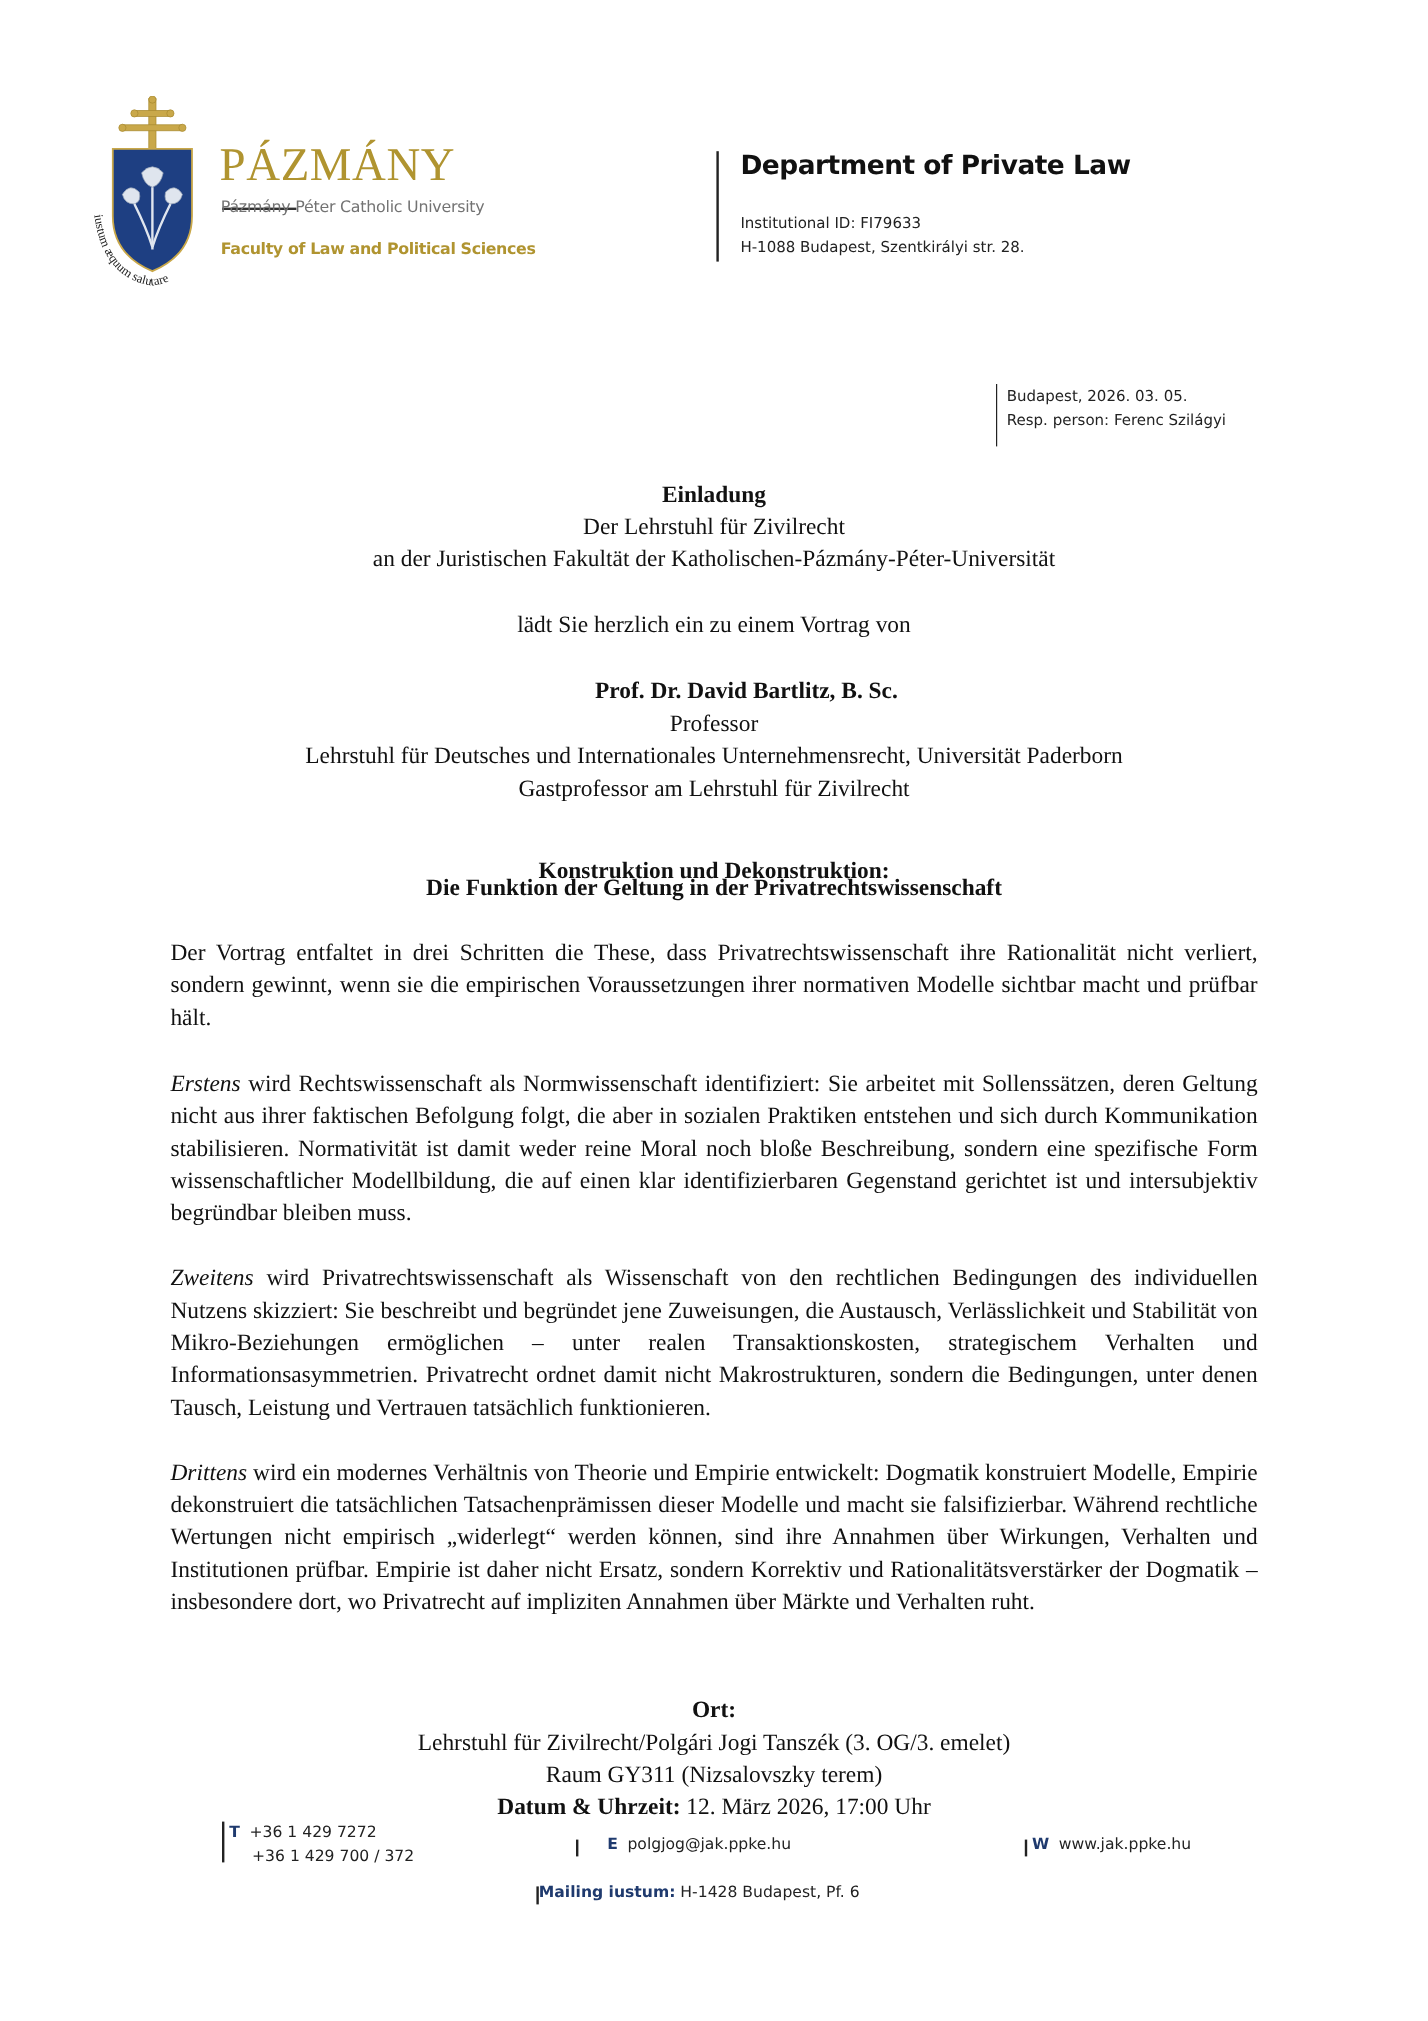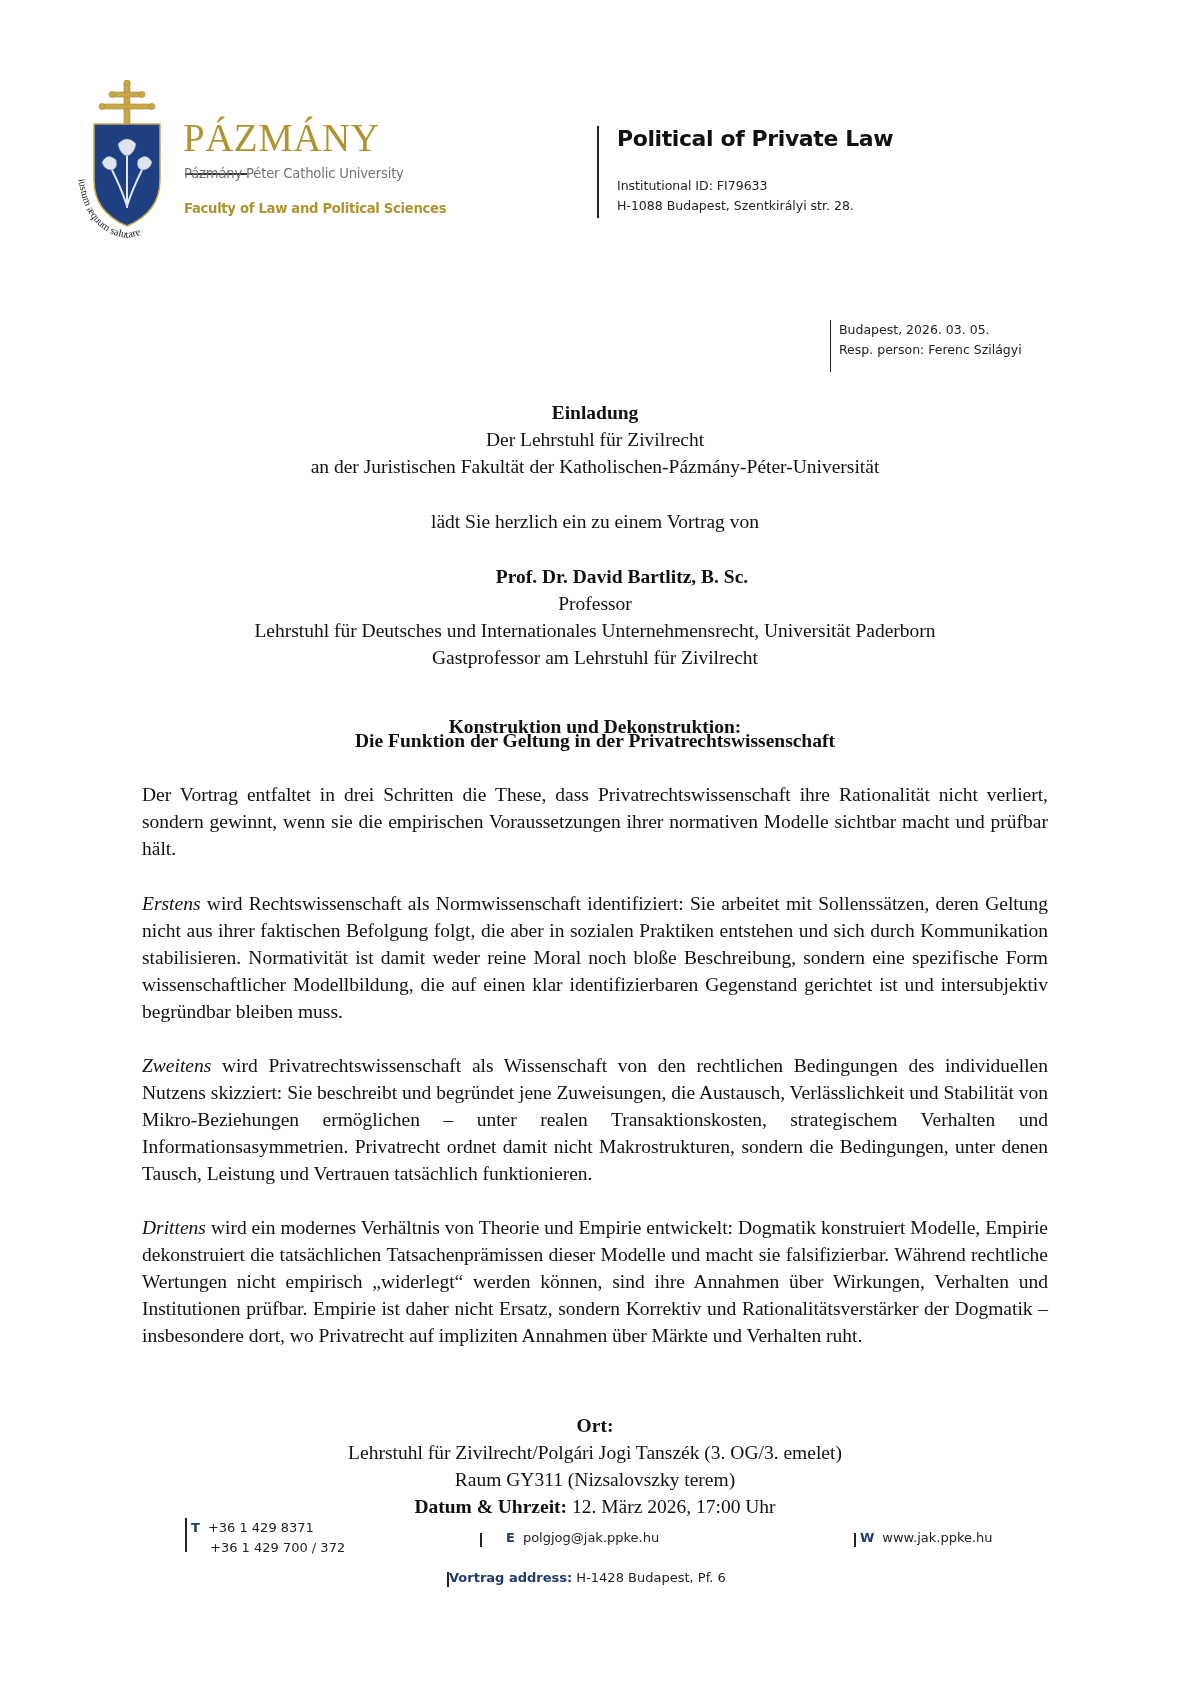--- a/index.html
+++ b/index.html
@@ -74,7 +74,7 @@
 </div>
 
 <div class="dept">
-  <div class="dept-title">Political of Private Law</div>
+  <div class="dept-title">Department of Private Law</div>
   <div class="dept-id">Institutional ID: FI79633</div>
   <div class="dept-addr">H-1088 Budapest, Szentkirályi str. 28.</div>
 </div>

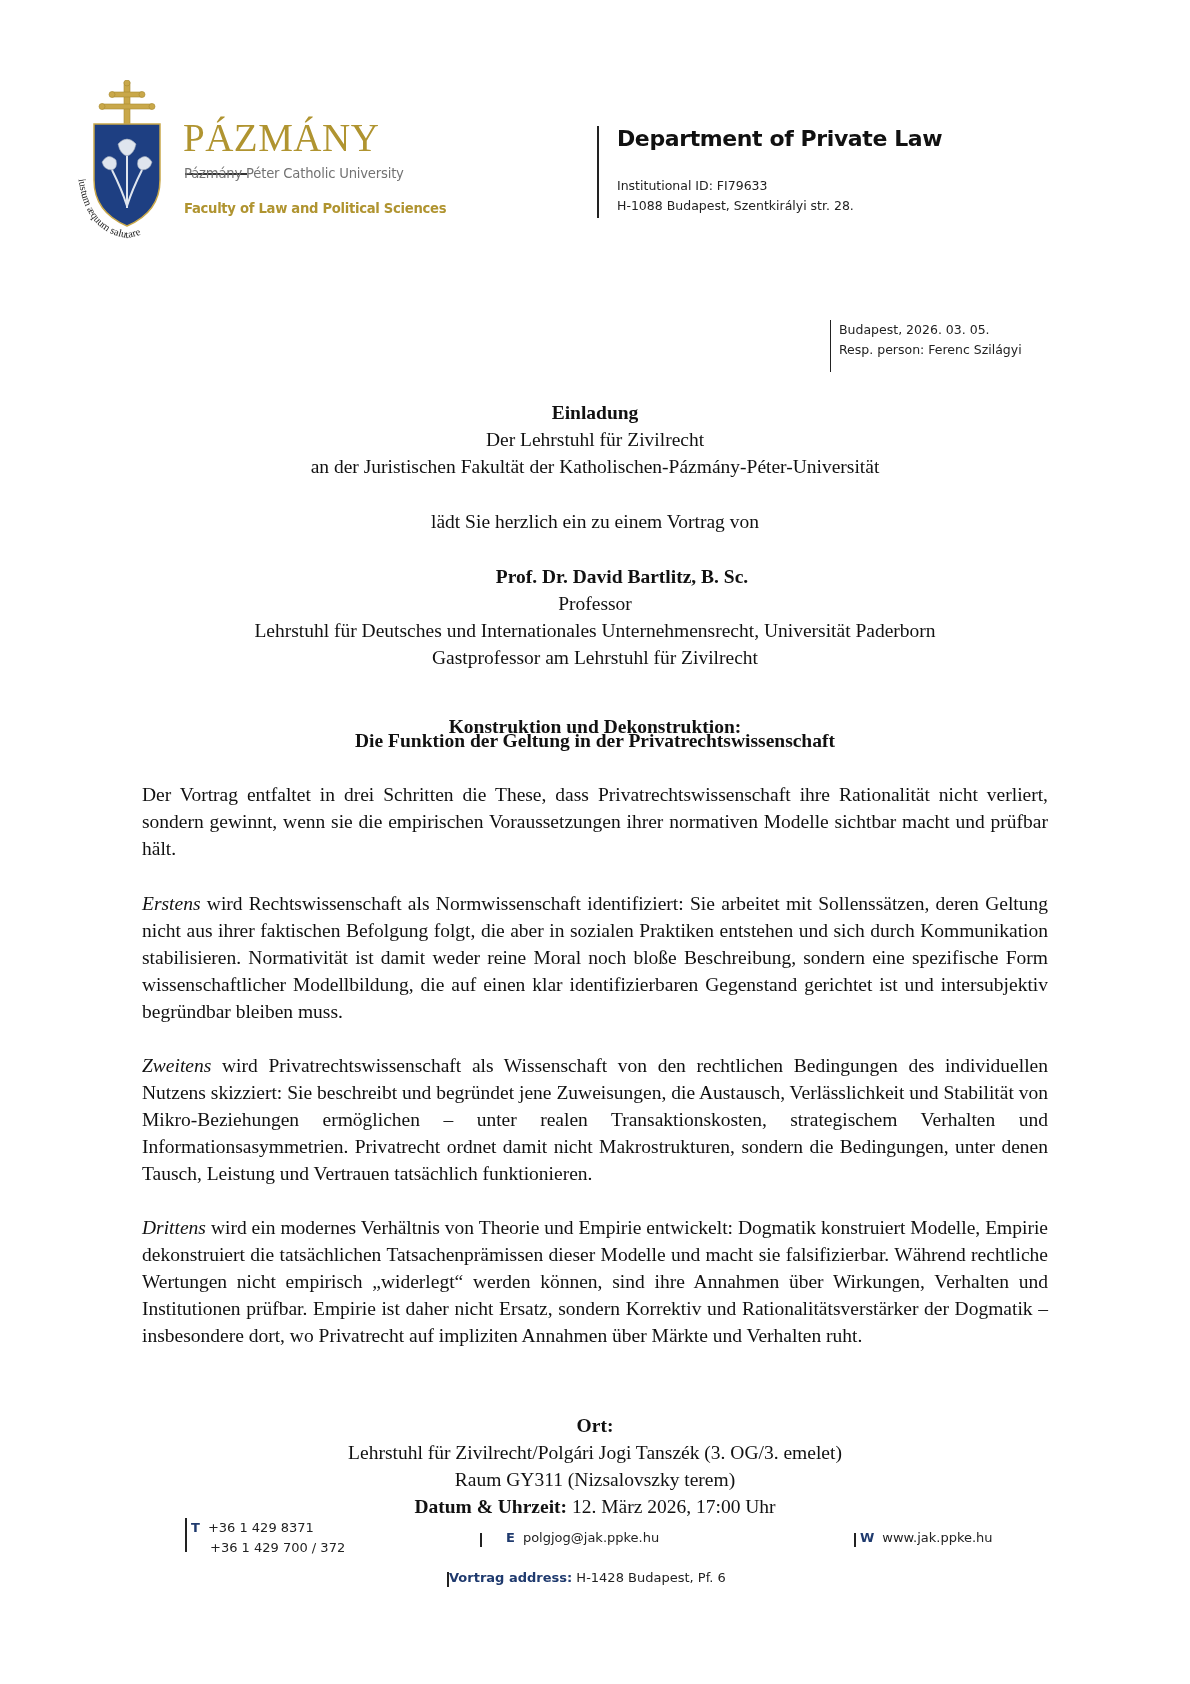--- a/index.html
+++ b/index.html
@@ -107,7 +107,7 @@
 
 <div class="foot" style="left:185px; top:1518px;">
   <span class="bar" style="height:34px; margin-right:4px;"></span><span style="display:inline-block; vertical-align:top; line-height:20px;">
-    <span class="lbl">T</span><span>+36 1 429 8371</span><br>
+    <span class="lbl">T</span><span>+36 1 429 7272</span><br>
     <span style="padding-left:19px;">+36 1 429 700 / 372</span>
   </span>
 </div>

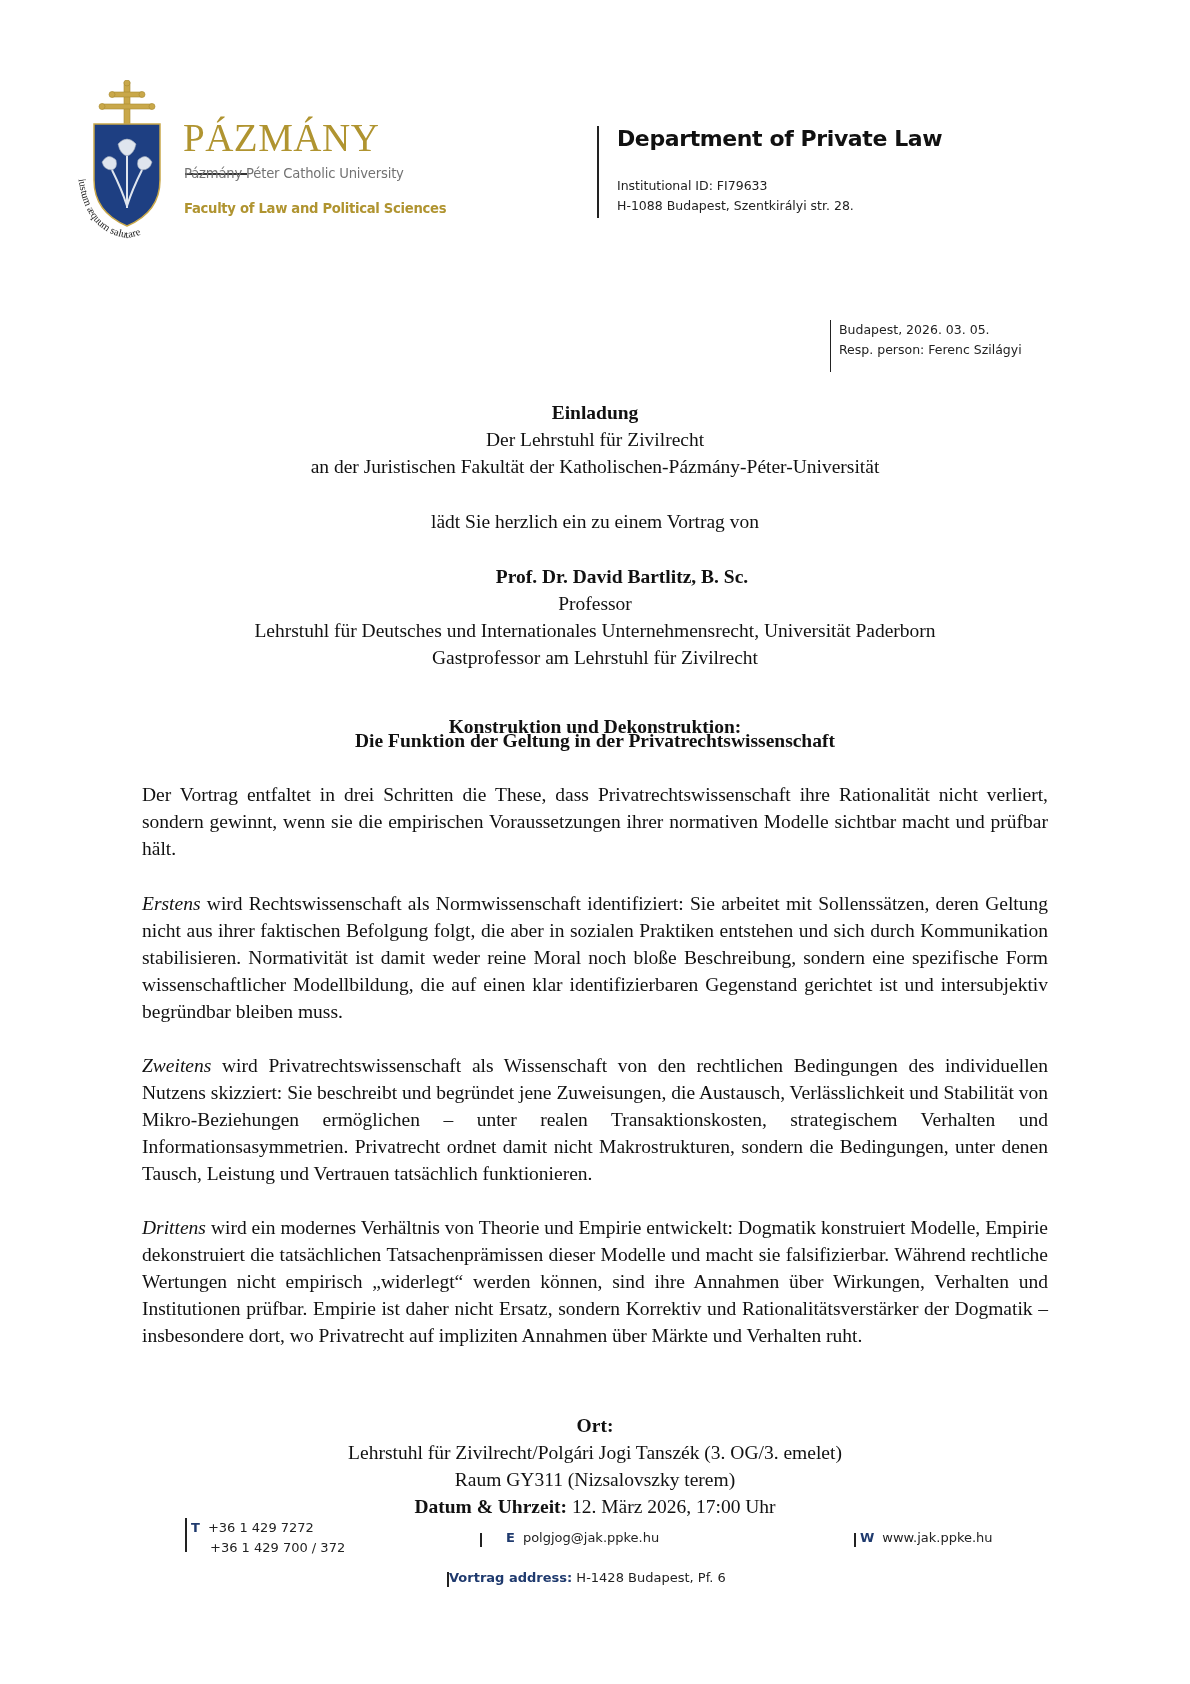--- a/index.html
+++ b/index.html
@@ -121,7 +121,7 @@
 </div>
 
 <div class="foot" style="left:447px; top:1570px;">
-  <span class="bar" style="height:15px; margin-top:2px;"></span><span class="lbl" style="margin-right:0;">Vortrag address:</span><span> H-1428 Budapest, Pf. 6</span>
+  <span class="bar" style="height:15px; margin-top:2px;"></span><span class="lbl" style="margin-right:0;">Mailing iustum:</span><span> H-1428 Budapest, Pf. 6</span>
 </div>
 
 </body></html>

